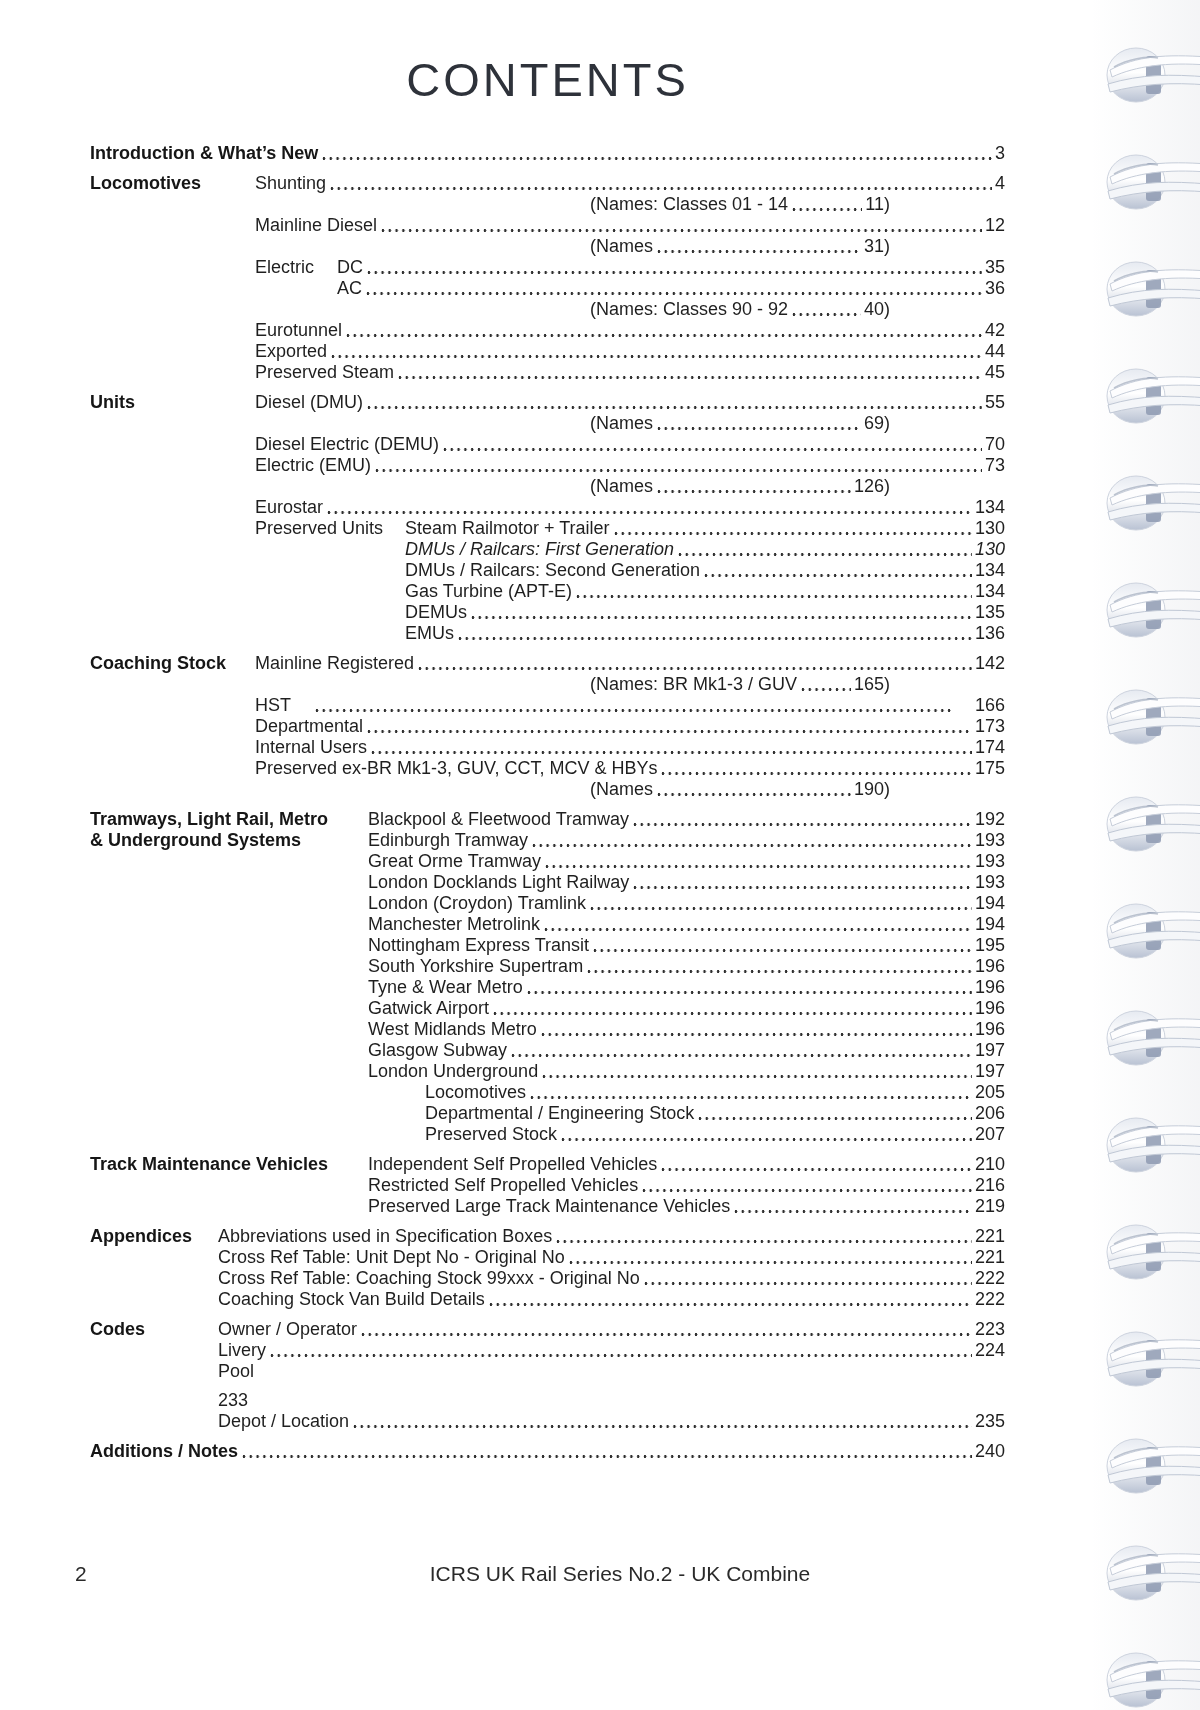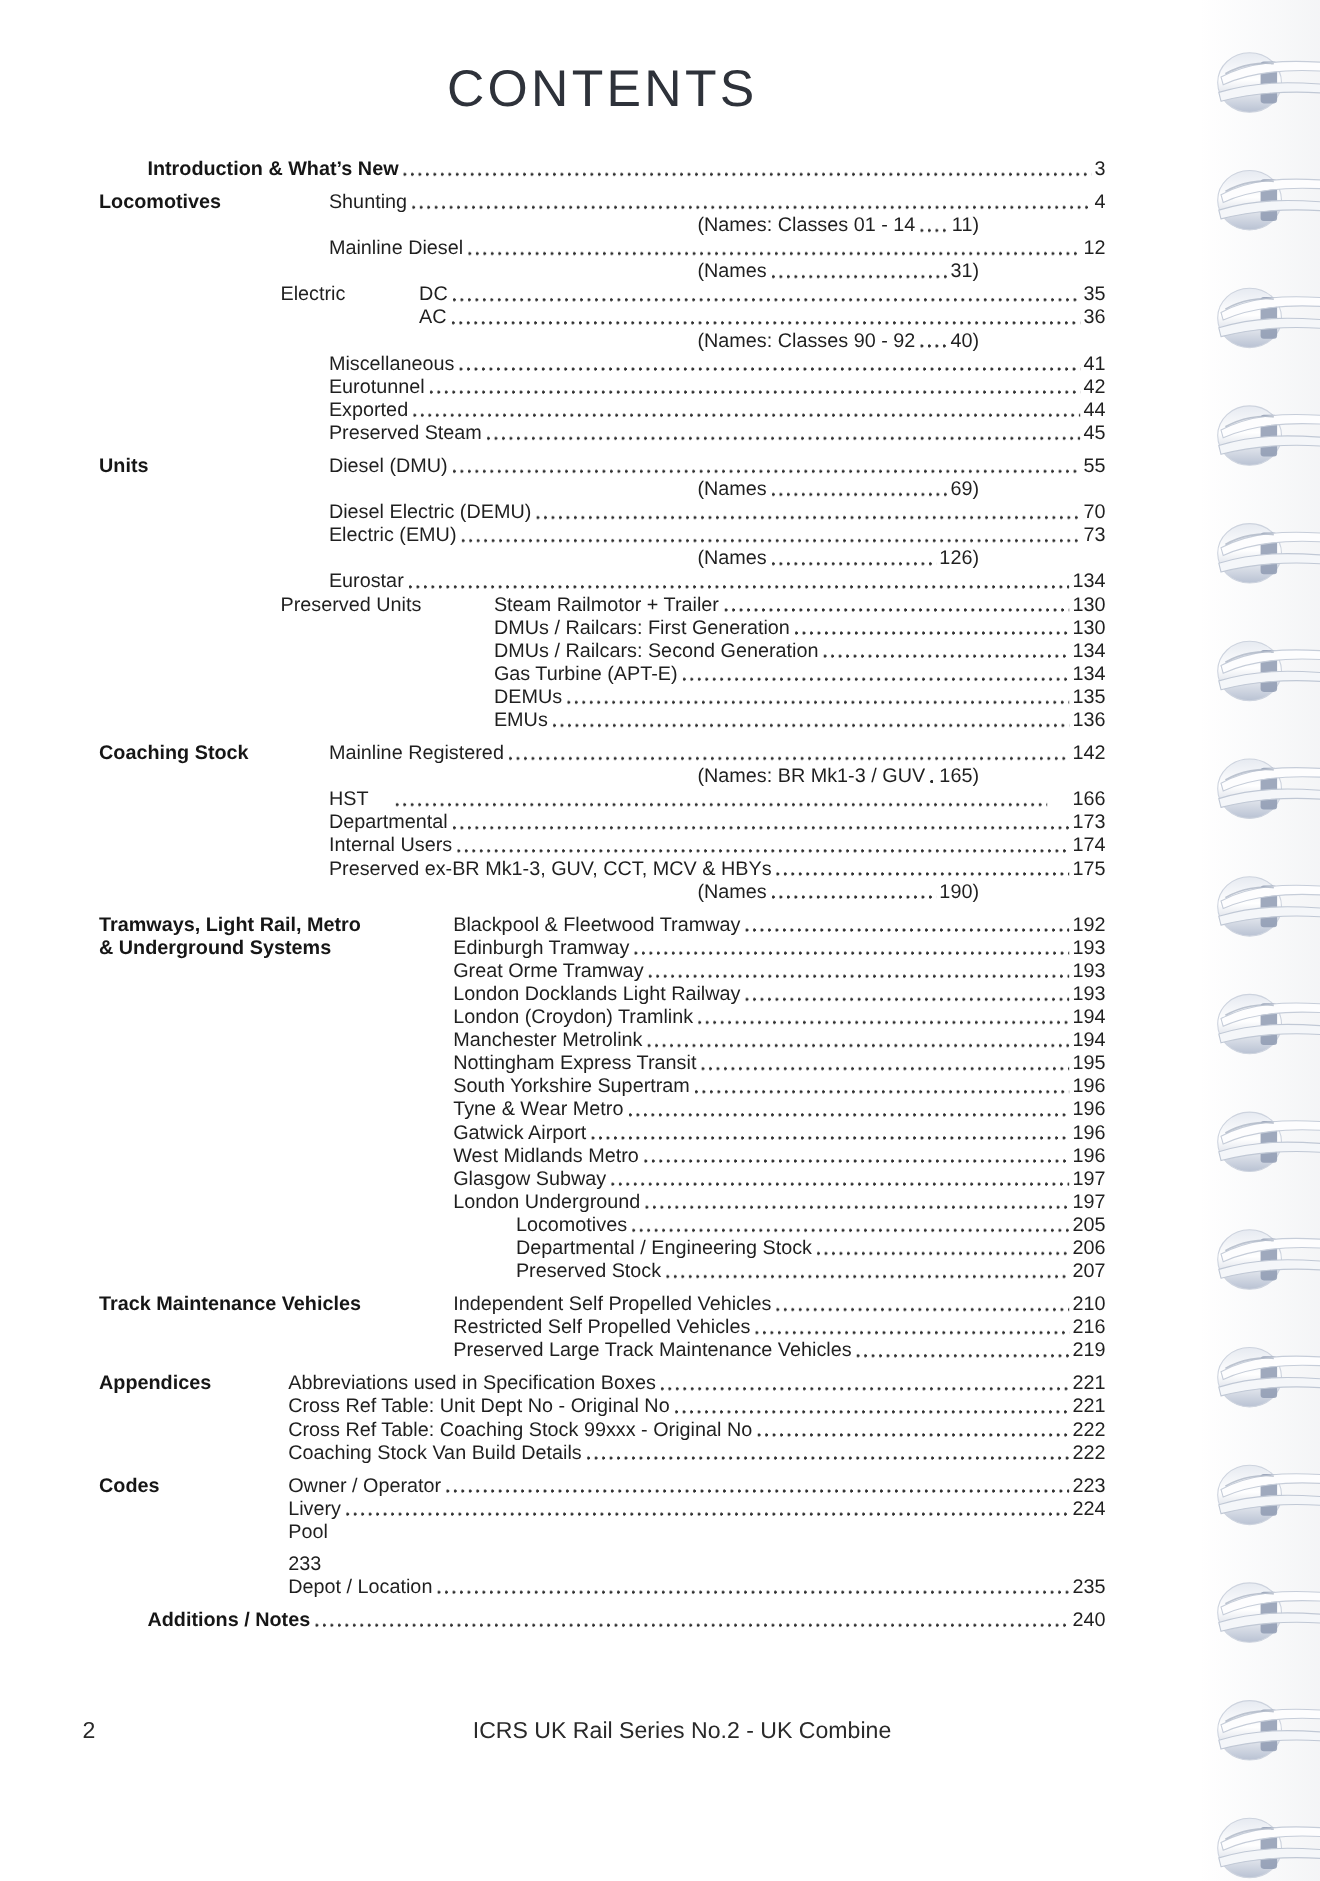--- a/index.html
+++ b/index.html
@@ -34,7 +34,7 @@
   }
   .sub { position:absolute; top:0; white-space:nowrap; }
   .line { display:flex; align-items:baseline; }
-  .txt { white-space:nowrap;margin-left:44px; }
+  .txt { white-space:nowrap; }
   .txt.bold { font-weight:bold; color:#161616; }
   .dots {
     flex:1 1 auto;

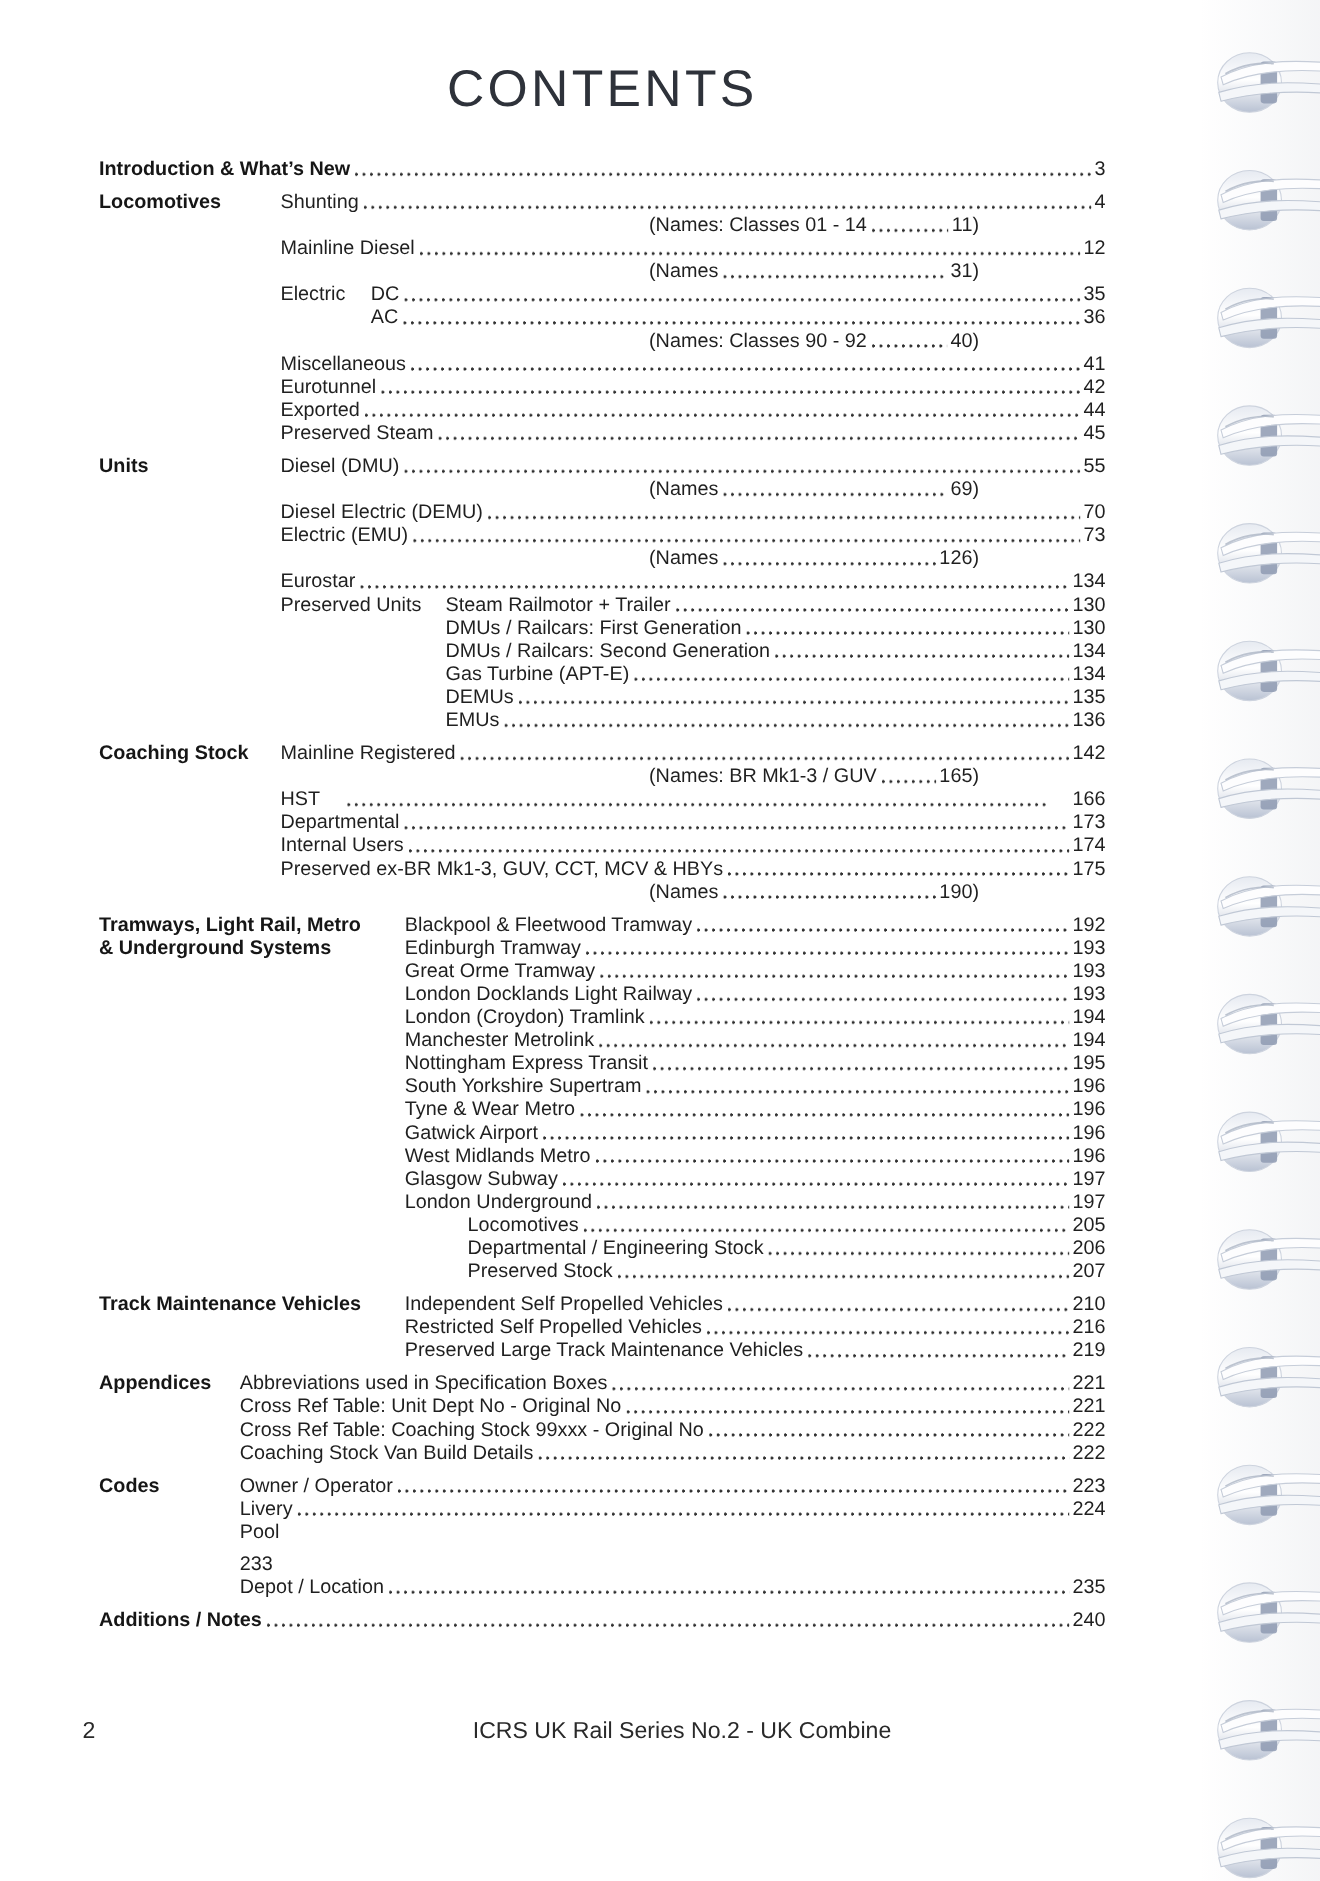--- a/index.html
+++ b/index.html
@@ -143,13 +143,6 @@
         </div>
         <div class="row">
           <div class="line" style="margin-left: 165px;">
-            <span class="txt">Miscellaneous</span>
-            <span class="dots"></span>
-            <span class="pg">41</span>
-          </div>
-        </div>
-        <div class="row">
-          <div class="line" style="margin-left: 165px;">
             <span class="txt">Eurotunnel</span>
             <span class="dots"></span>
             <span class="pg">42</span>

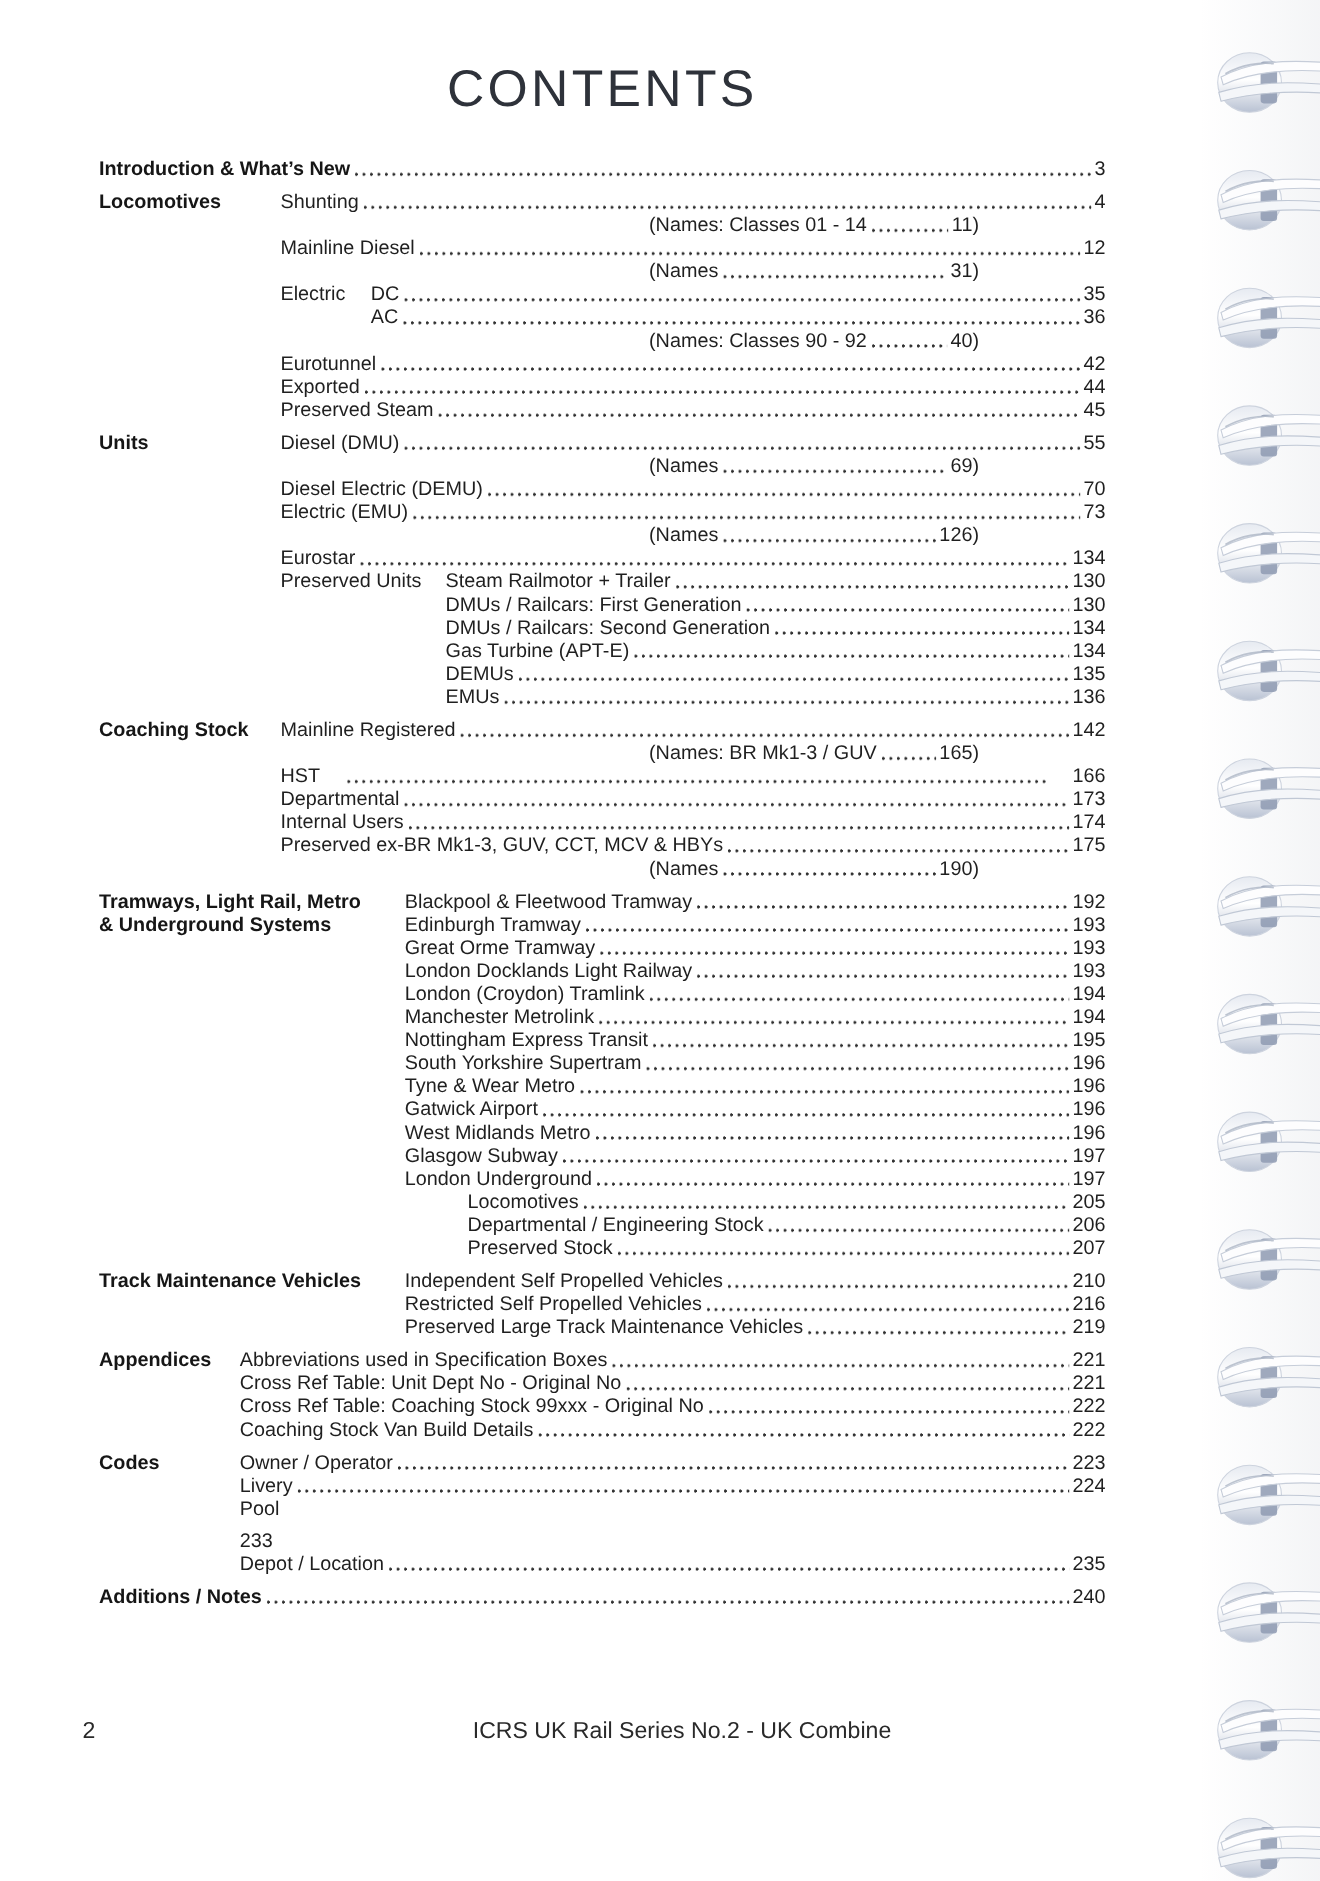--- a/index.html
+++ b/index.html
@@ -214,7 +214,7 @@
           </div>
         </div>
         <div class="row">
-          <div class="line" style="margin-left: 315px;">
+          <div class="line" style="margin-left: 315px; font-style: italic;">
             <span class="txt">DMUs / Railcars: First Generation</span>
             <span class="dots"></span>
             <span class="pg">130</span>

